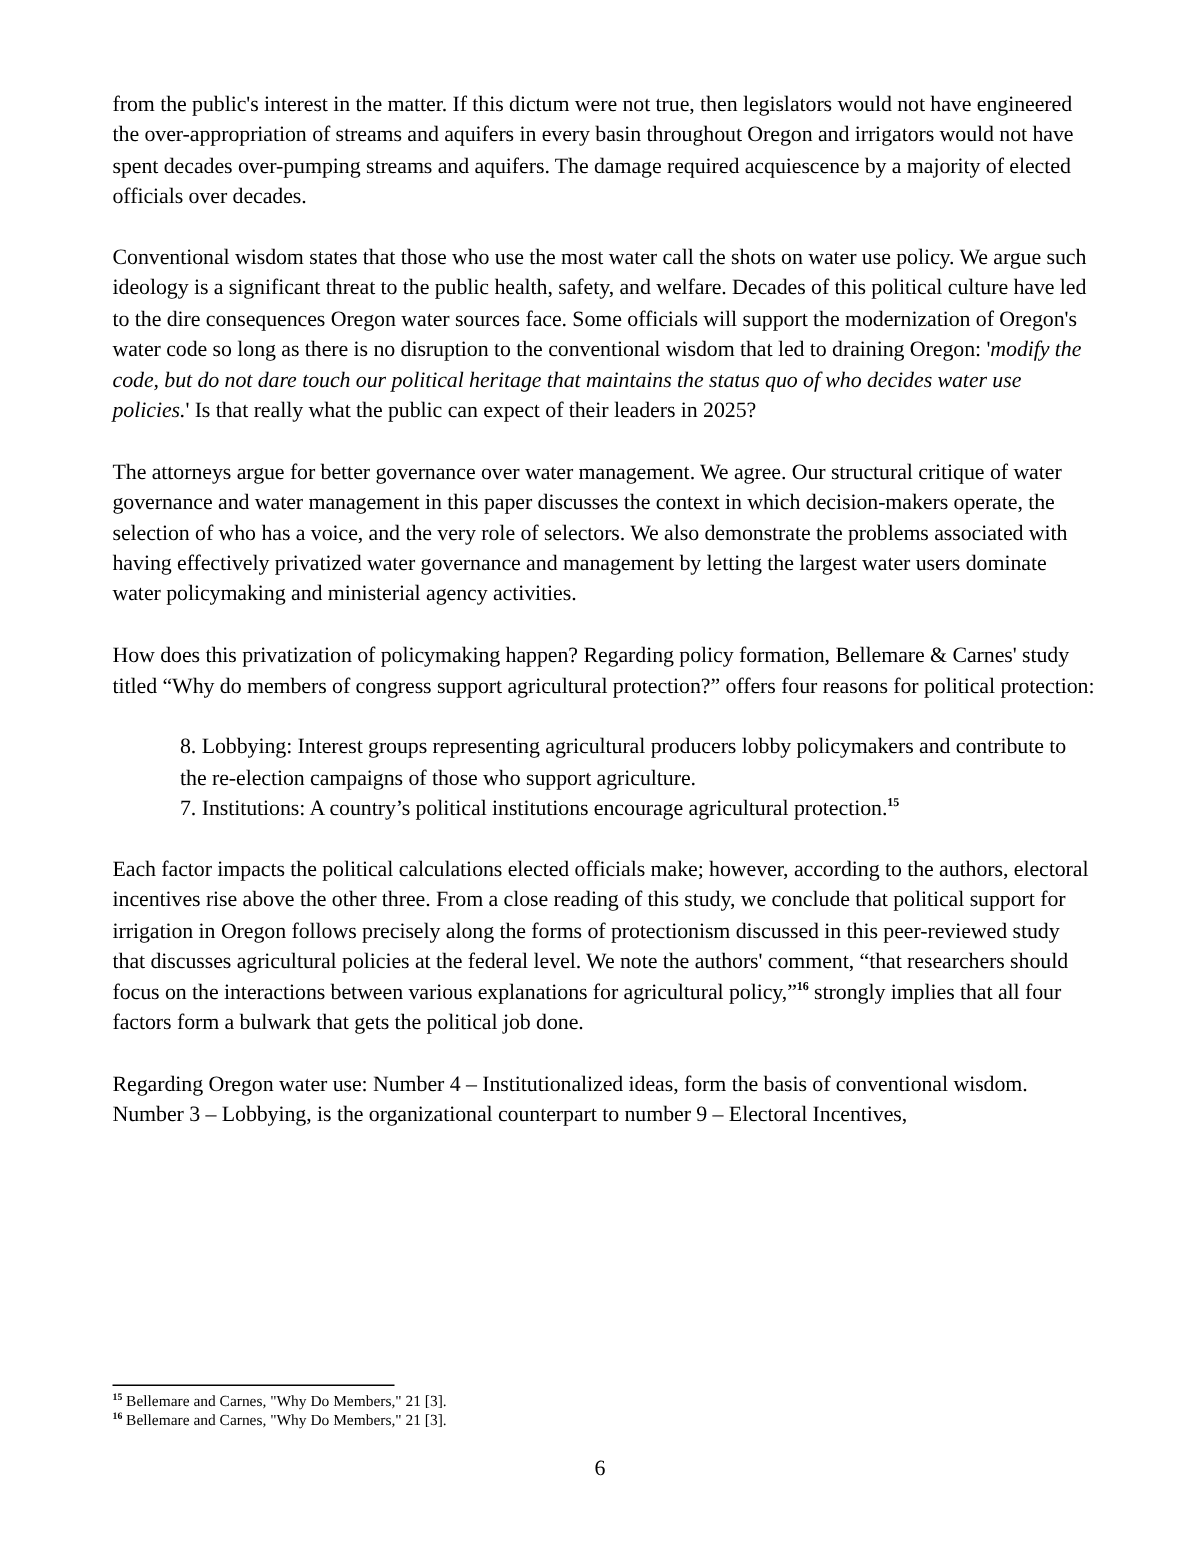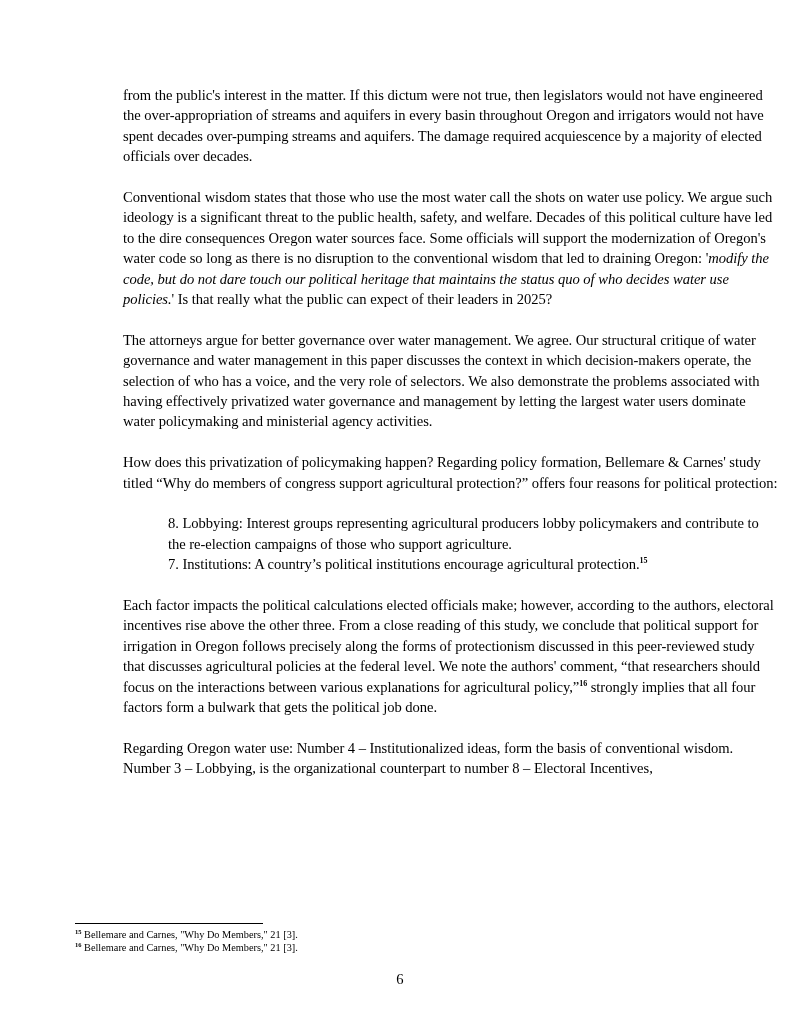--- a/index.html
+++ b/index.html
@@ -18,12 +18,11 @@
     .page {
       position: absolute;
       left: 75px;
-      top: 85px;
+      top: 60px;
       width: 655px;
       font-size: 14.6px;
       line-height: 20.4px;
       letter-spacing: -0.05px;
-      margin-left: 48px;
     }
     .para {
       margin: 0 0 20.4px 0;

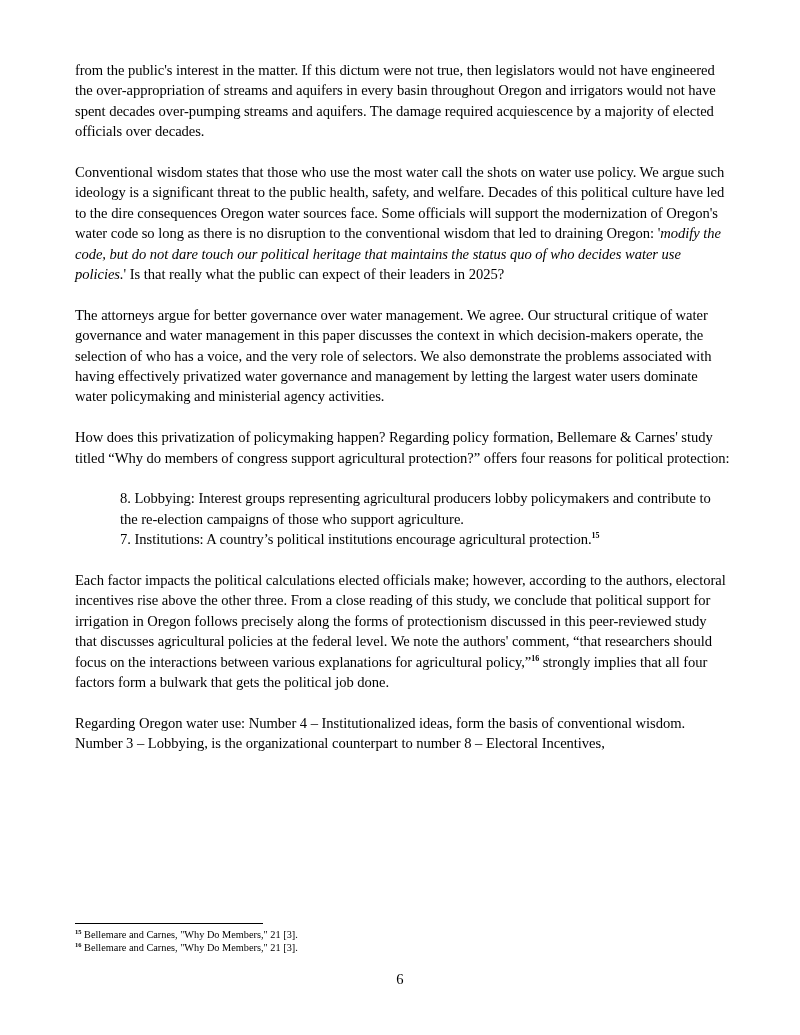--- a/index.html
+++ b/index.html
@@ -87,7 +87,7 @@
 
   <p class="para"><span>Each factor impacts the political calculations elected officials make; however, according to the authors, electoral incentives rise above the other three. From a close reading of this study, we conclude that political support for irrigation in Oregon follows precisely along the forms of protectionism discussed in this peer-reviewed study that discusses agricultural policies at the federal level. We note the authors' comment, “that researchers should focus on the interactions between various explanations for agricultural policy,”</span><sup>16</sup><span> strongly implies that all four factors form a bulwark that gets the political job done.</span></p>
 
-  <p class="para">Regarding Oregon water use: Number 4 – Institutionalized ideas, form the basis of conventional wisdom. Number 3 – Lobbying, is the organizational counterpart to number 8 – Electoral Incentives,</p>
+  <p class="para">Regarding Oregon water use: Number 4 – Institutionalized ideas, form the basis of conventional wisdom. Number 3 – Lobbying, is the organizational counterpart to number 9 – Electoral Incentives,</p>
 </div>
 
 <div class="footnote-rule"></div>

